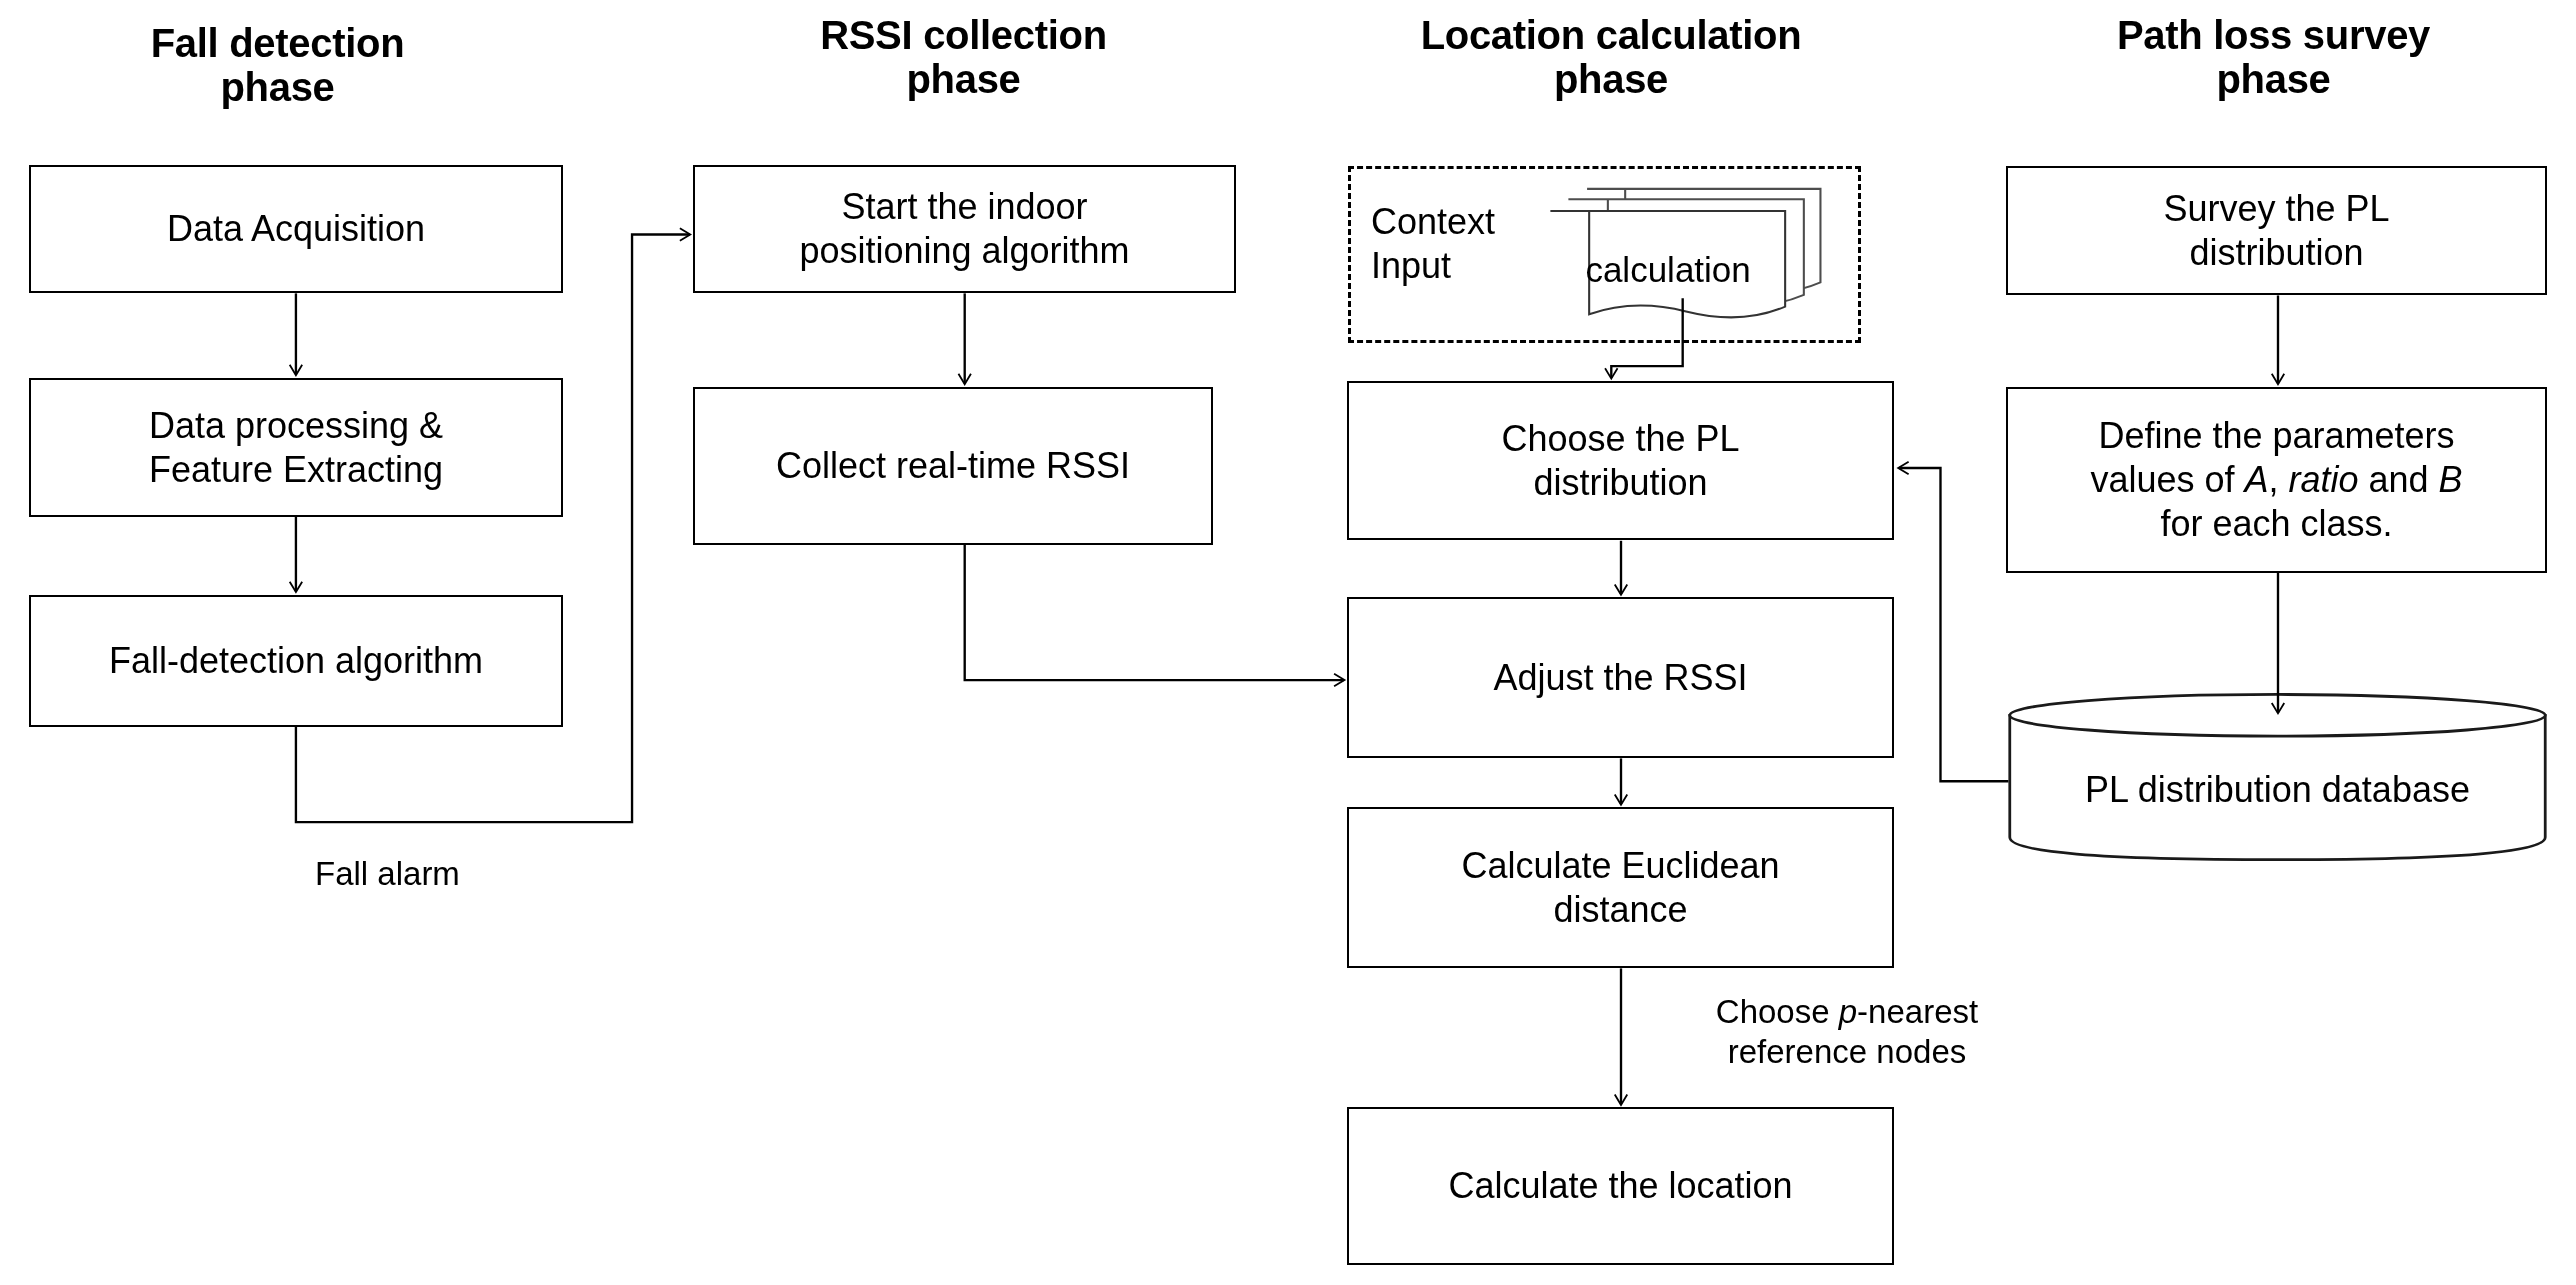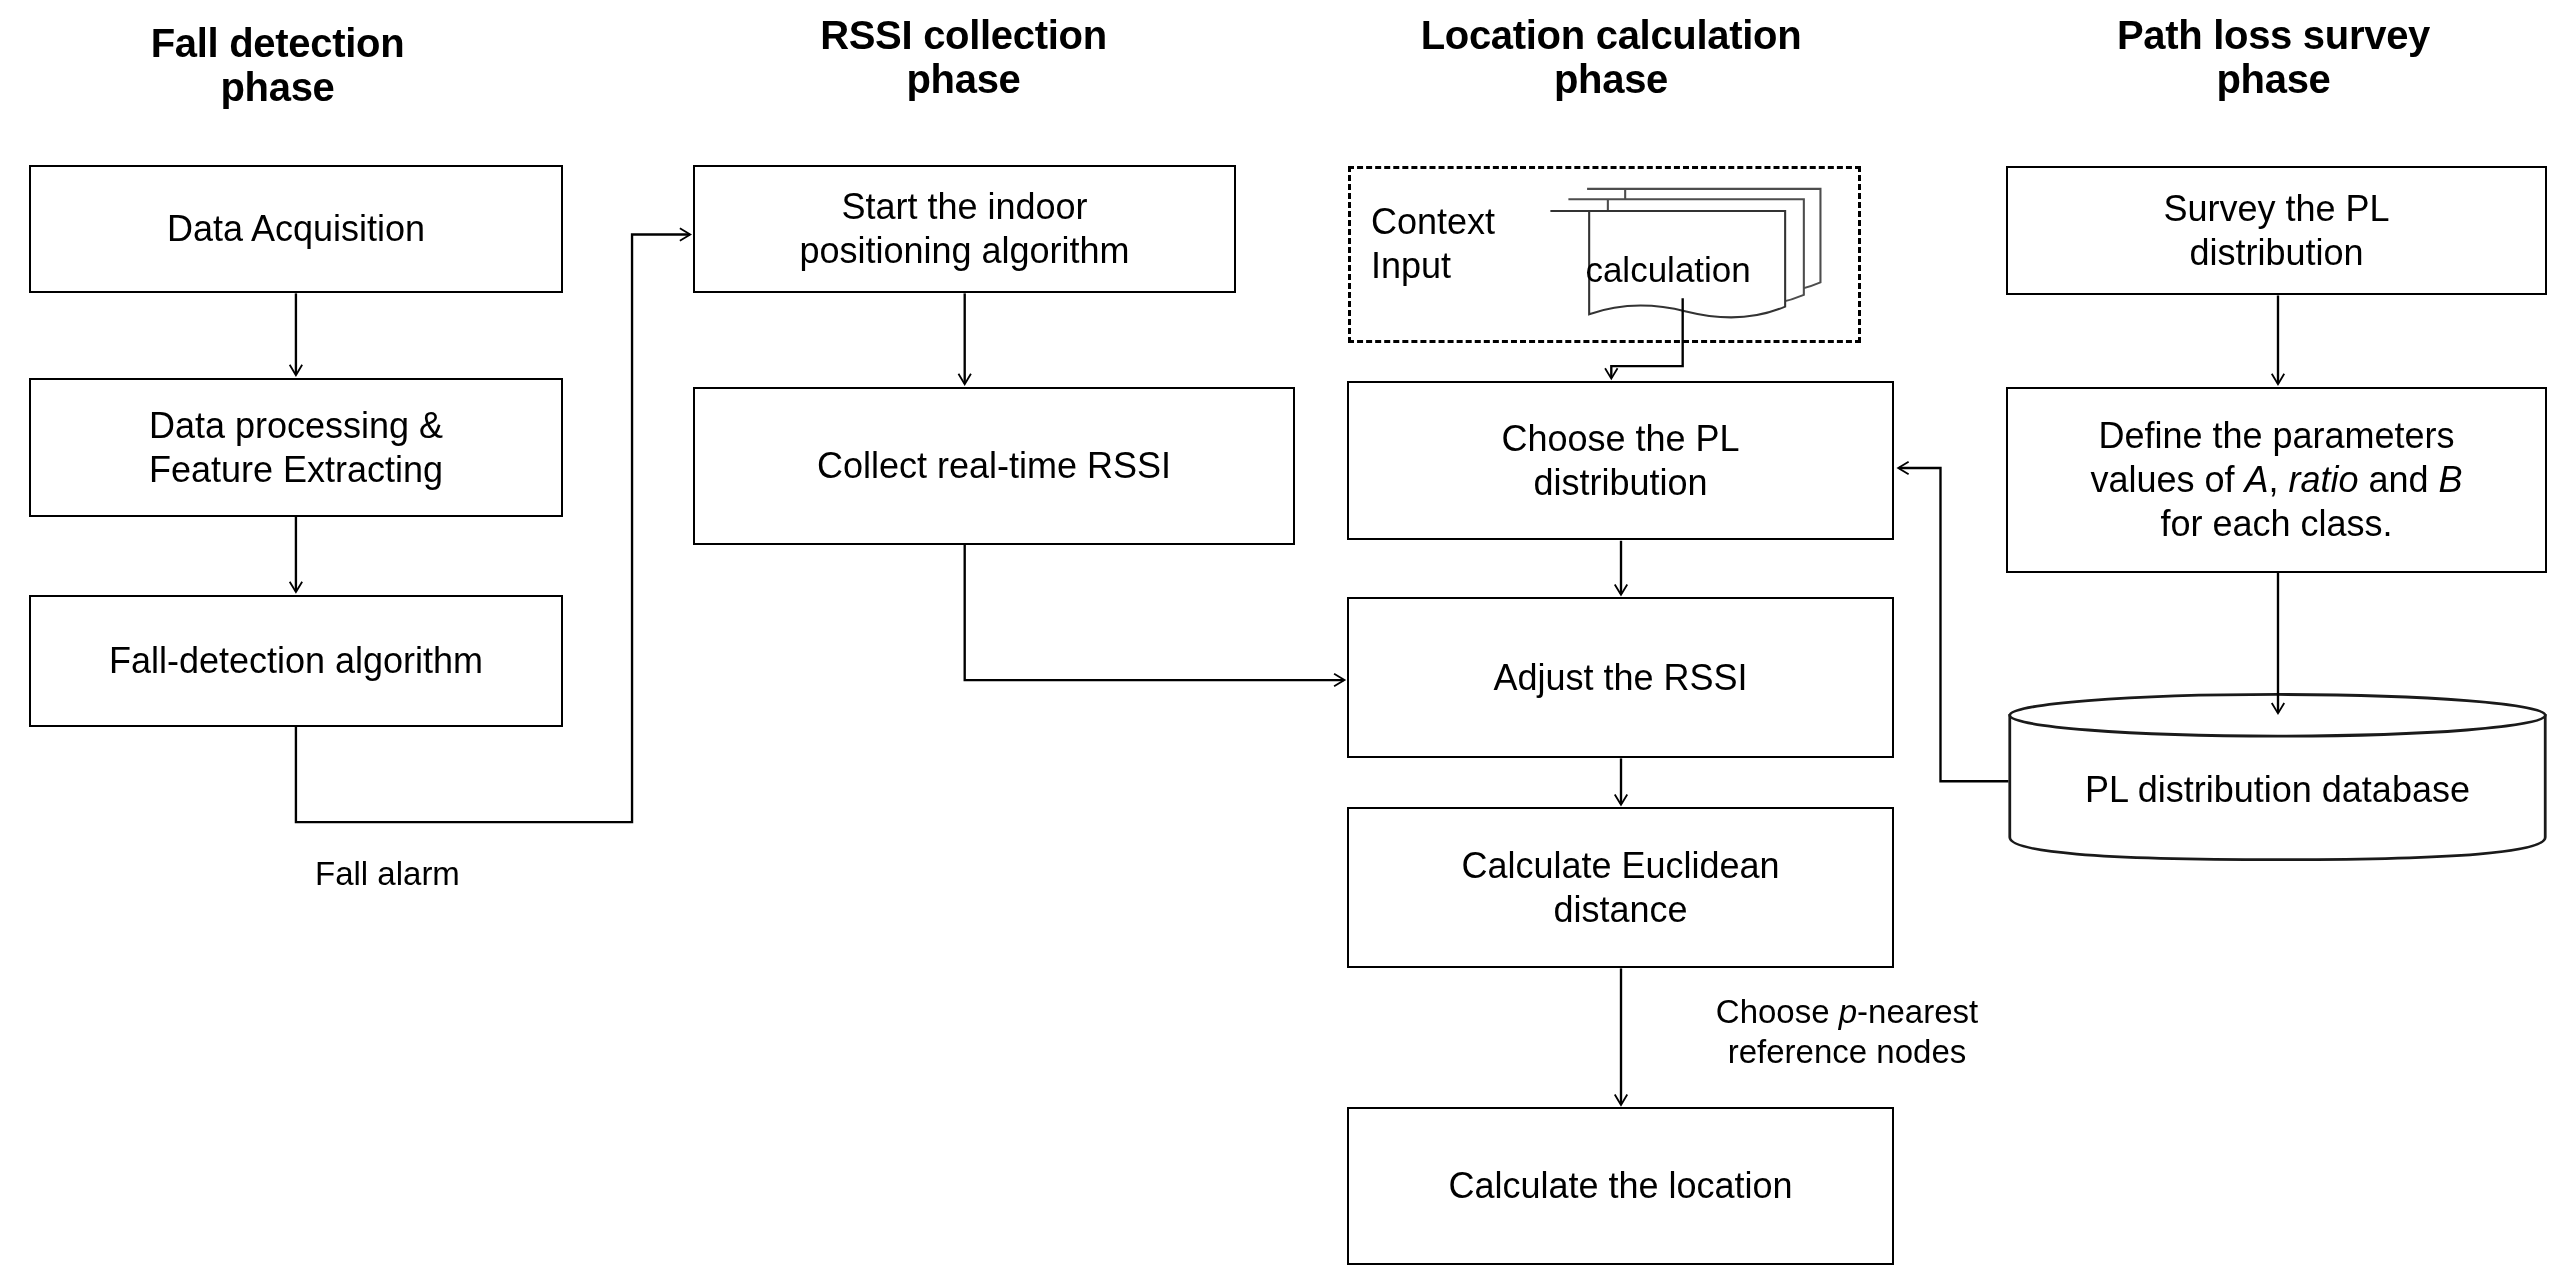--- a/index.html
+++ b/index.html
@@ -140,7 +140,7 @@
 positioning algorithm</span>
   </div>
 
-  <div class="node" style="left:693px; top:387px; width:602px; height:158px;">
+  <div class="node" style="left:693px; top:387px; width:520px; height:158px;">
     <span class="txt">Collect real-time RSSI</span>
   </div>
 

